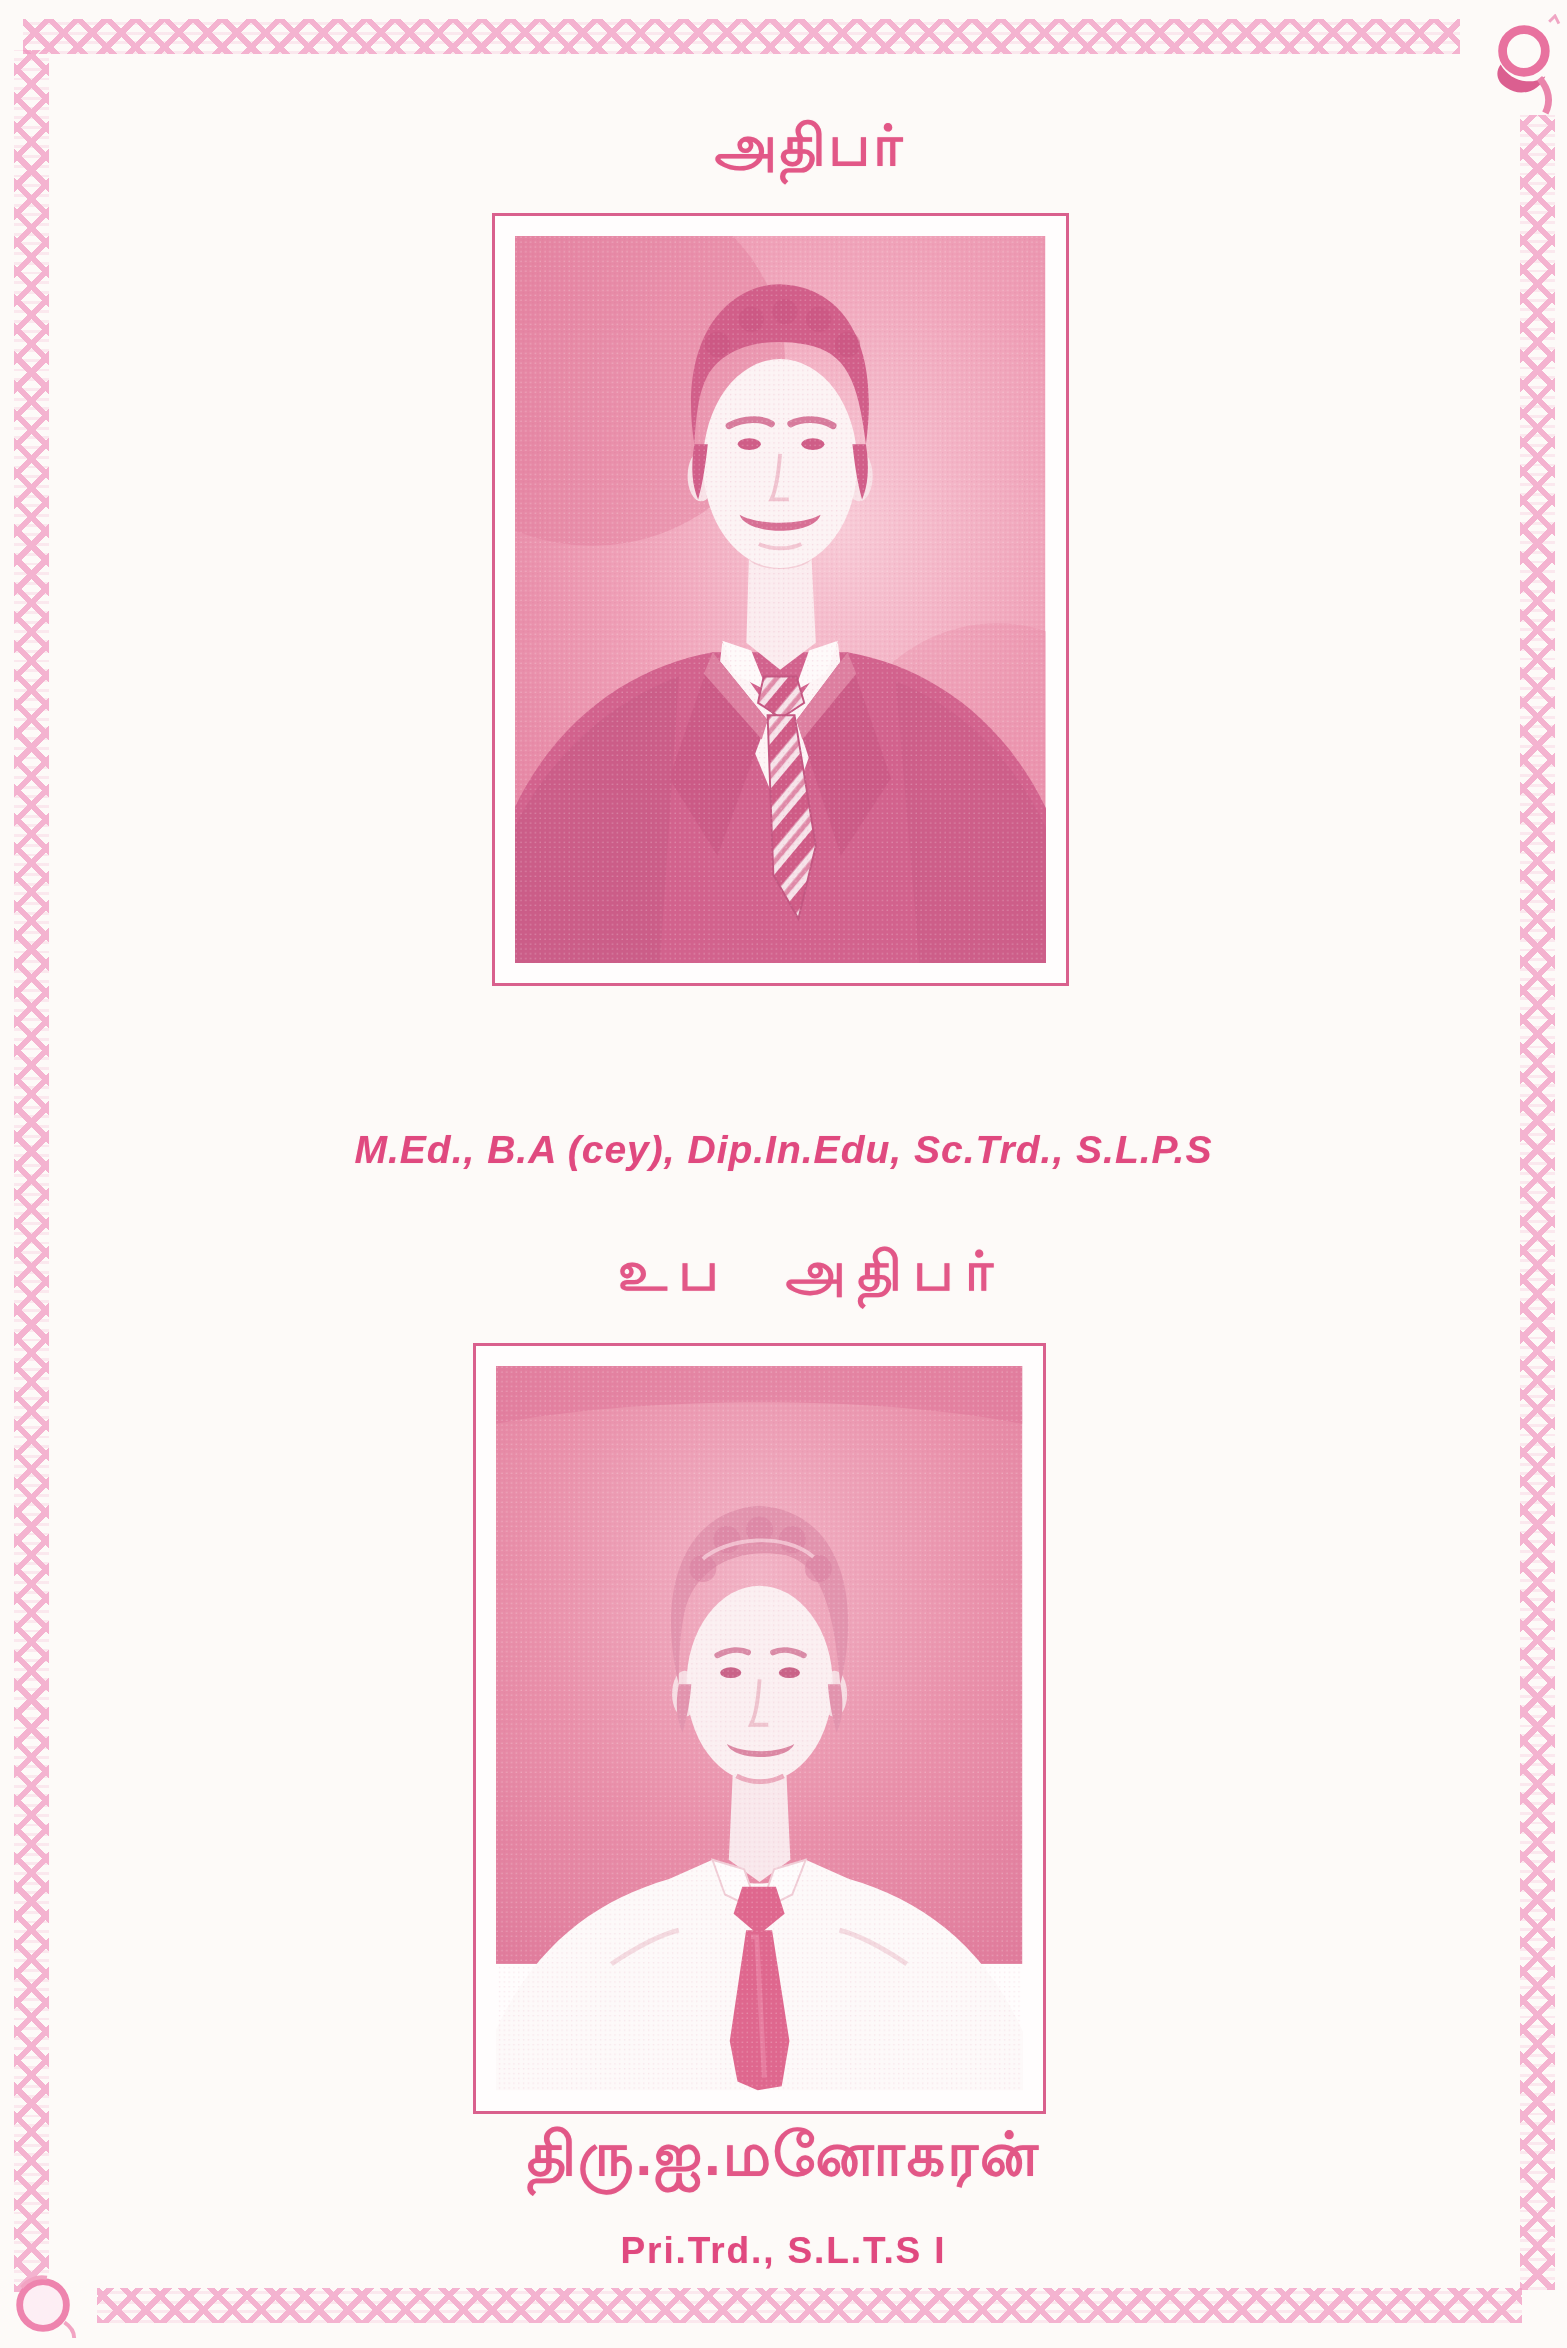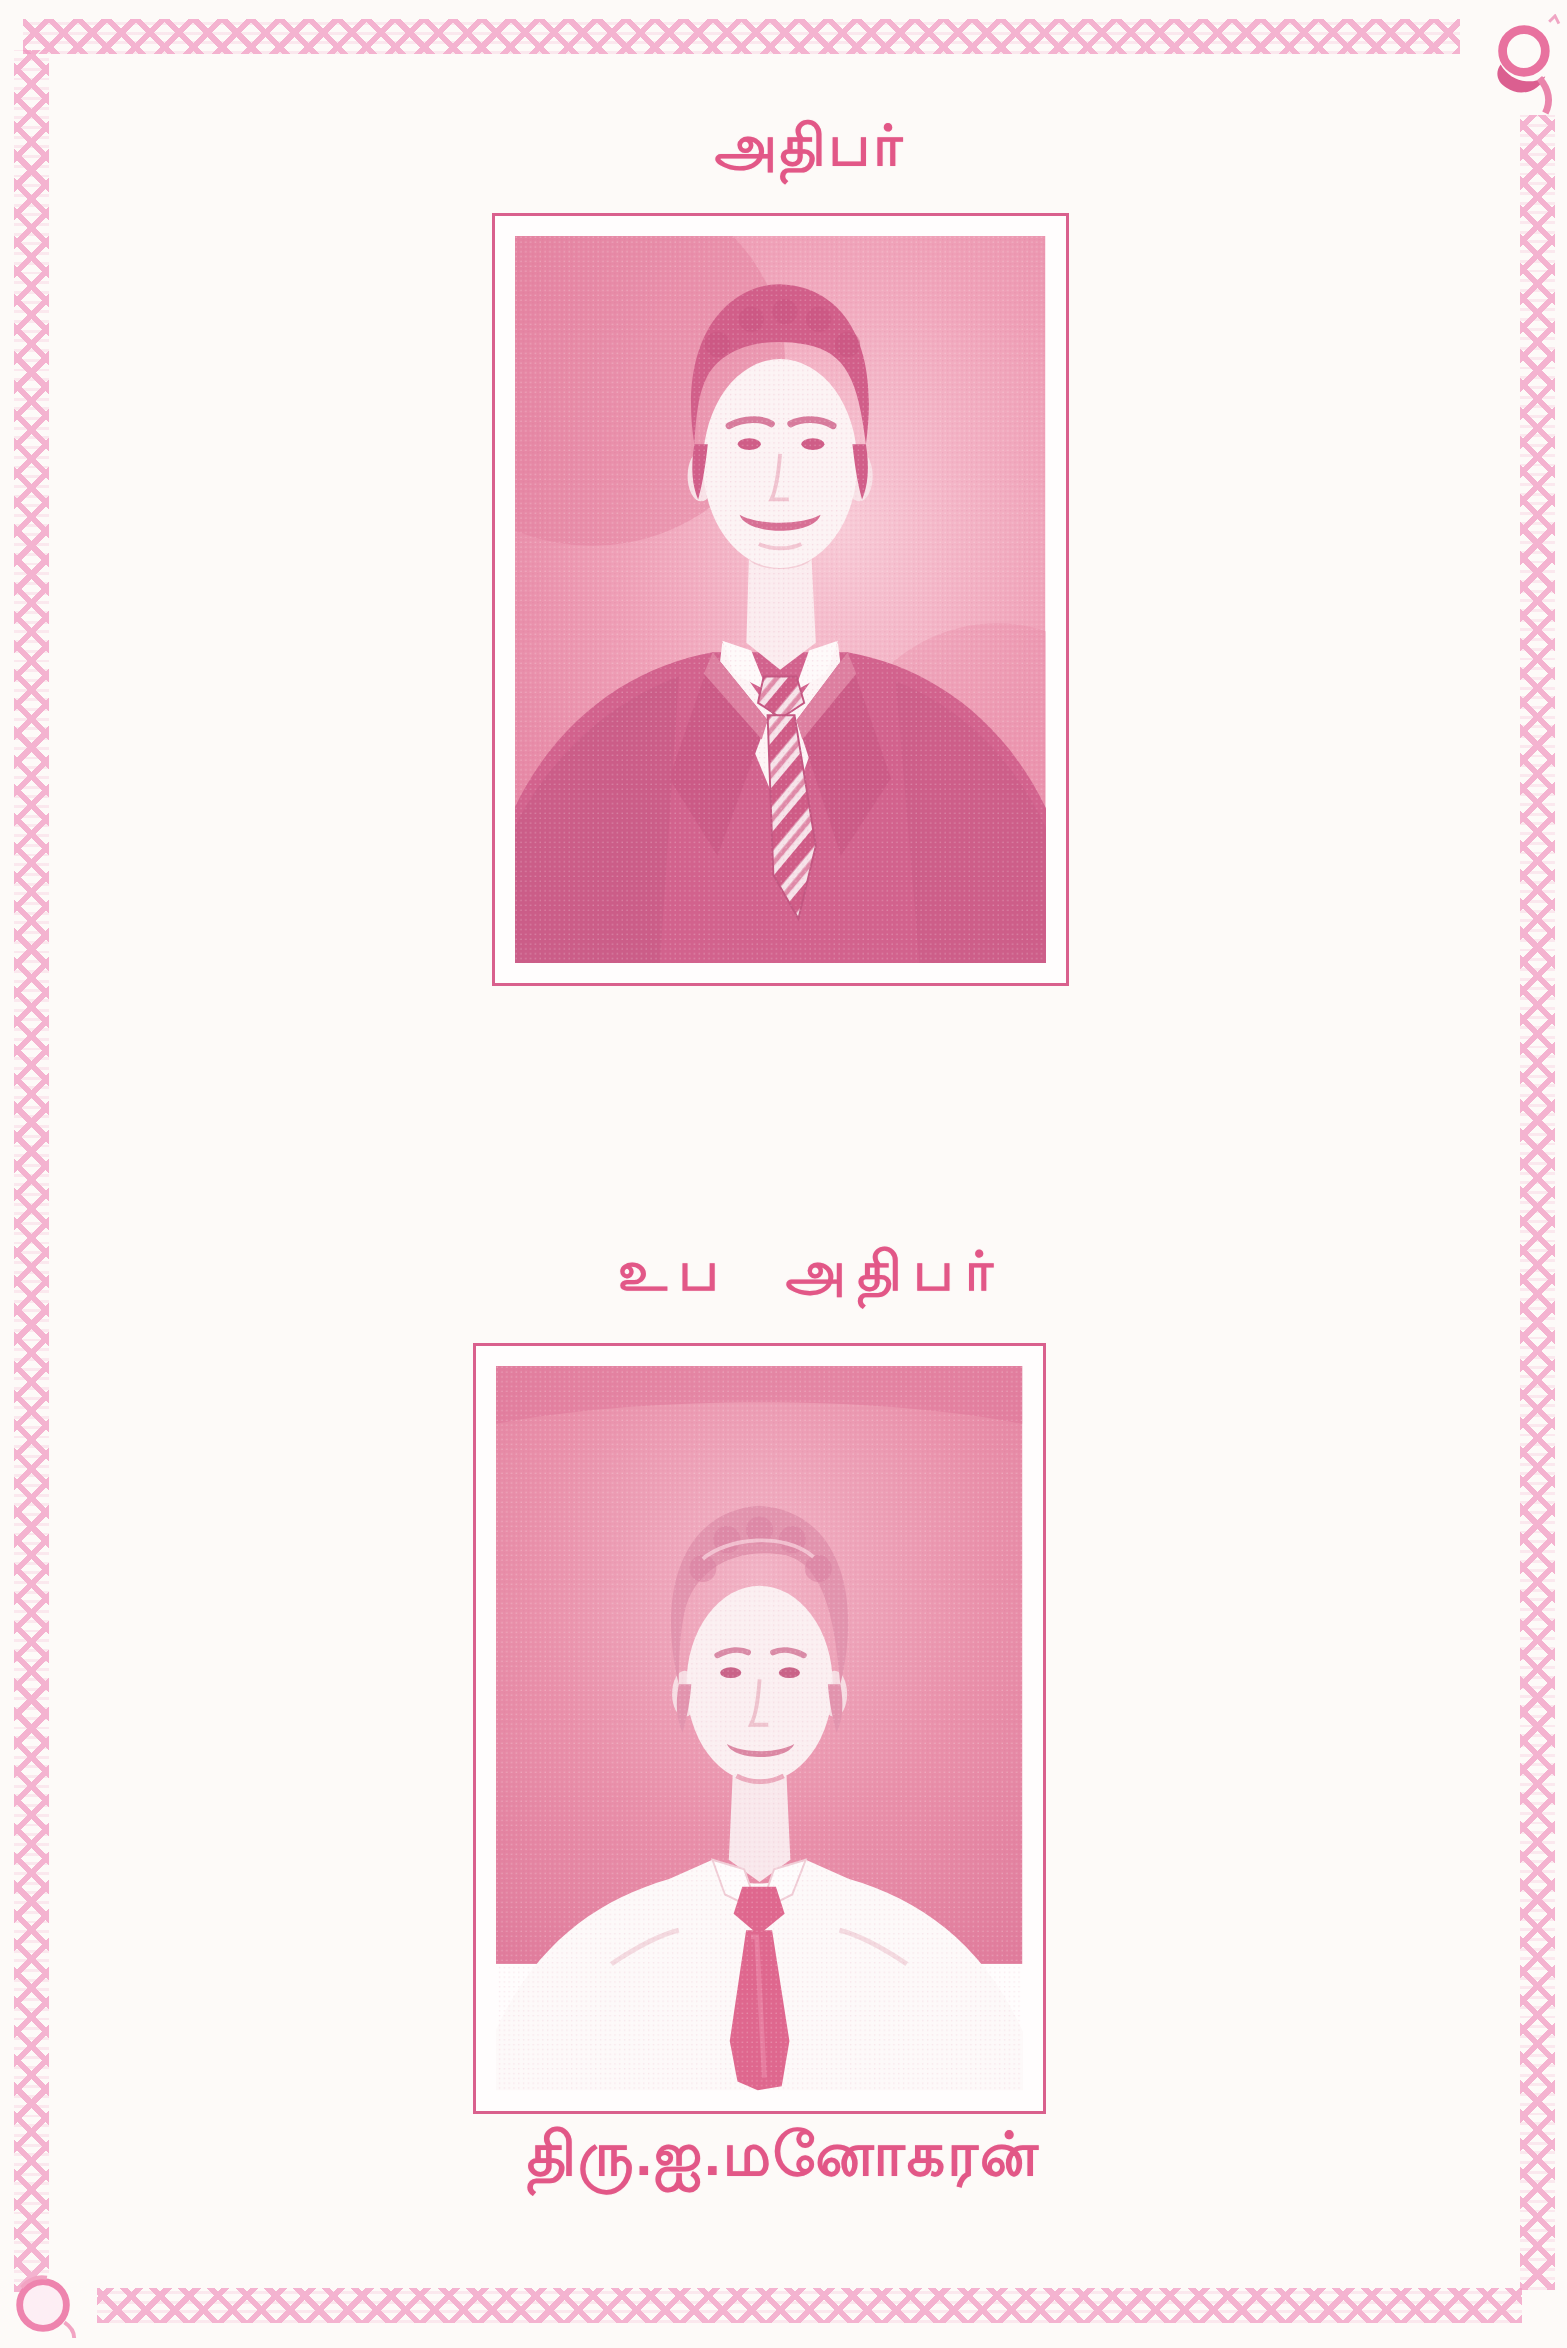--- a/index.html
+++ b/index.html
@@ -145,6 +145,7 @@
     </svg>
   </div>
 
+  <div class="t creds1">M.Ed., B.A (cey), Dip.In.Edu, Sc.Trd., S.L.P.S</div>
 
   <div class="t heading2">உப அதிபர்</div>
 

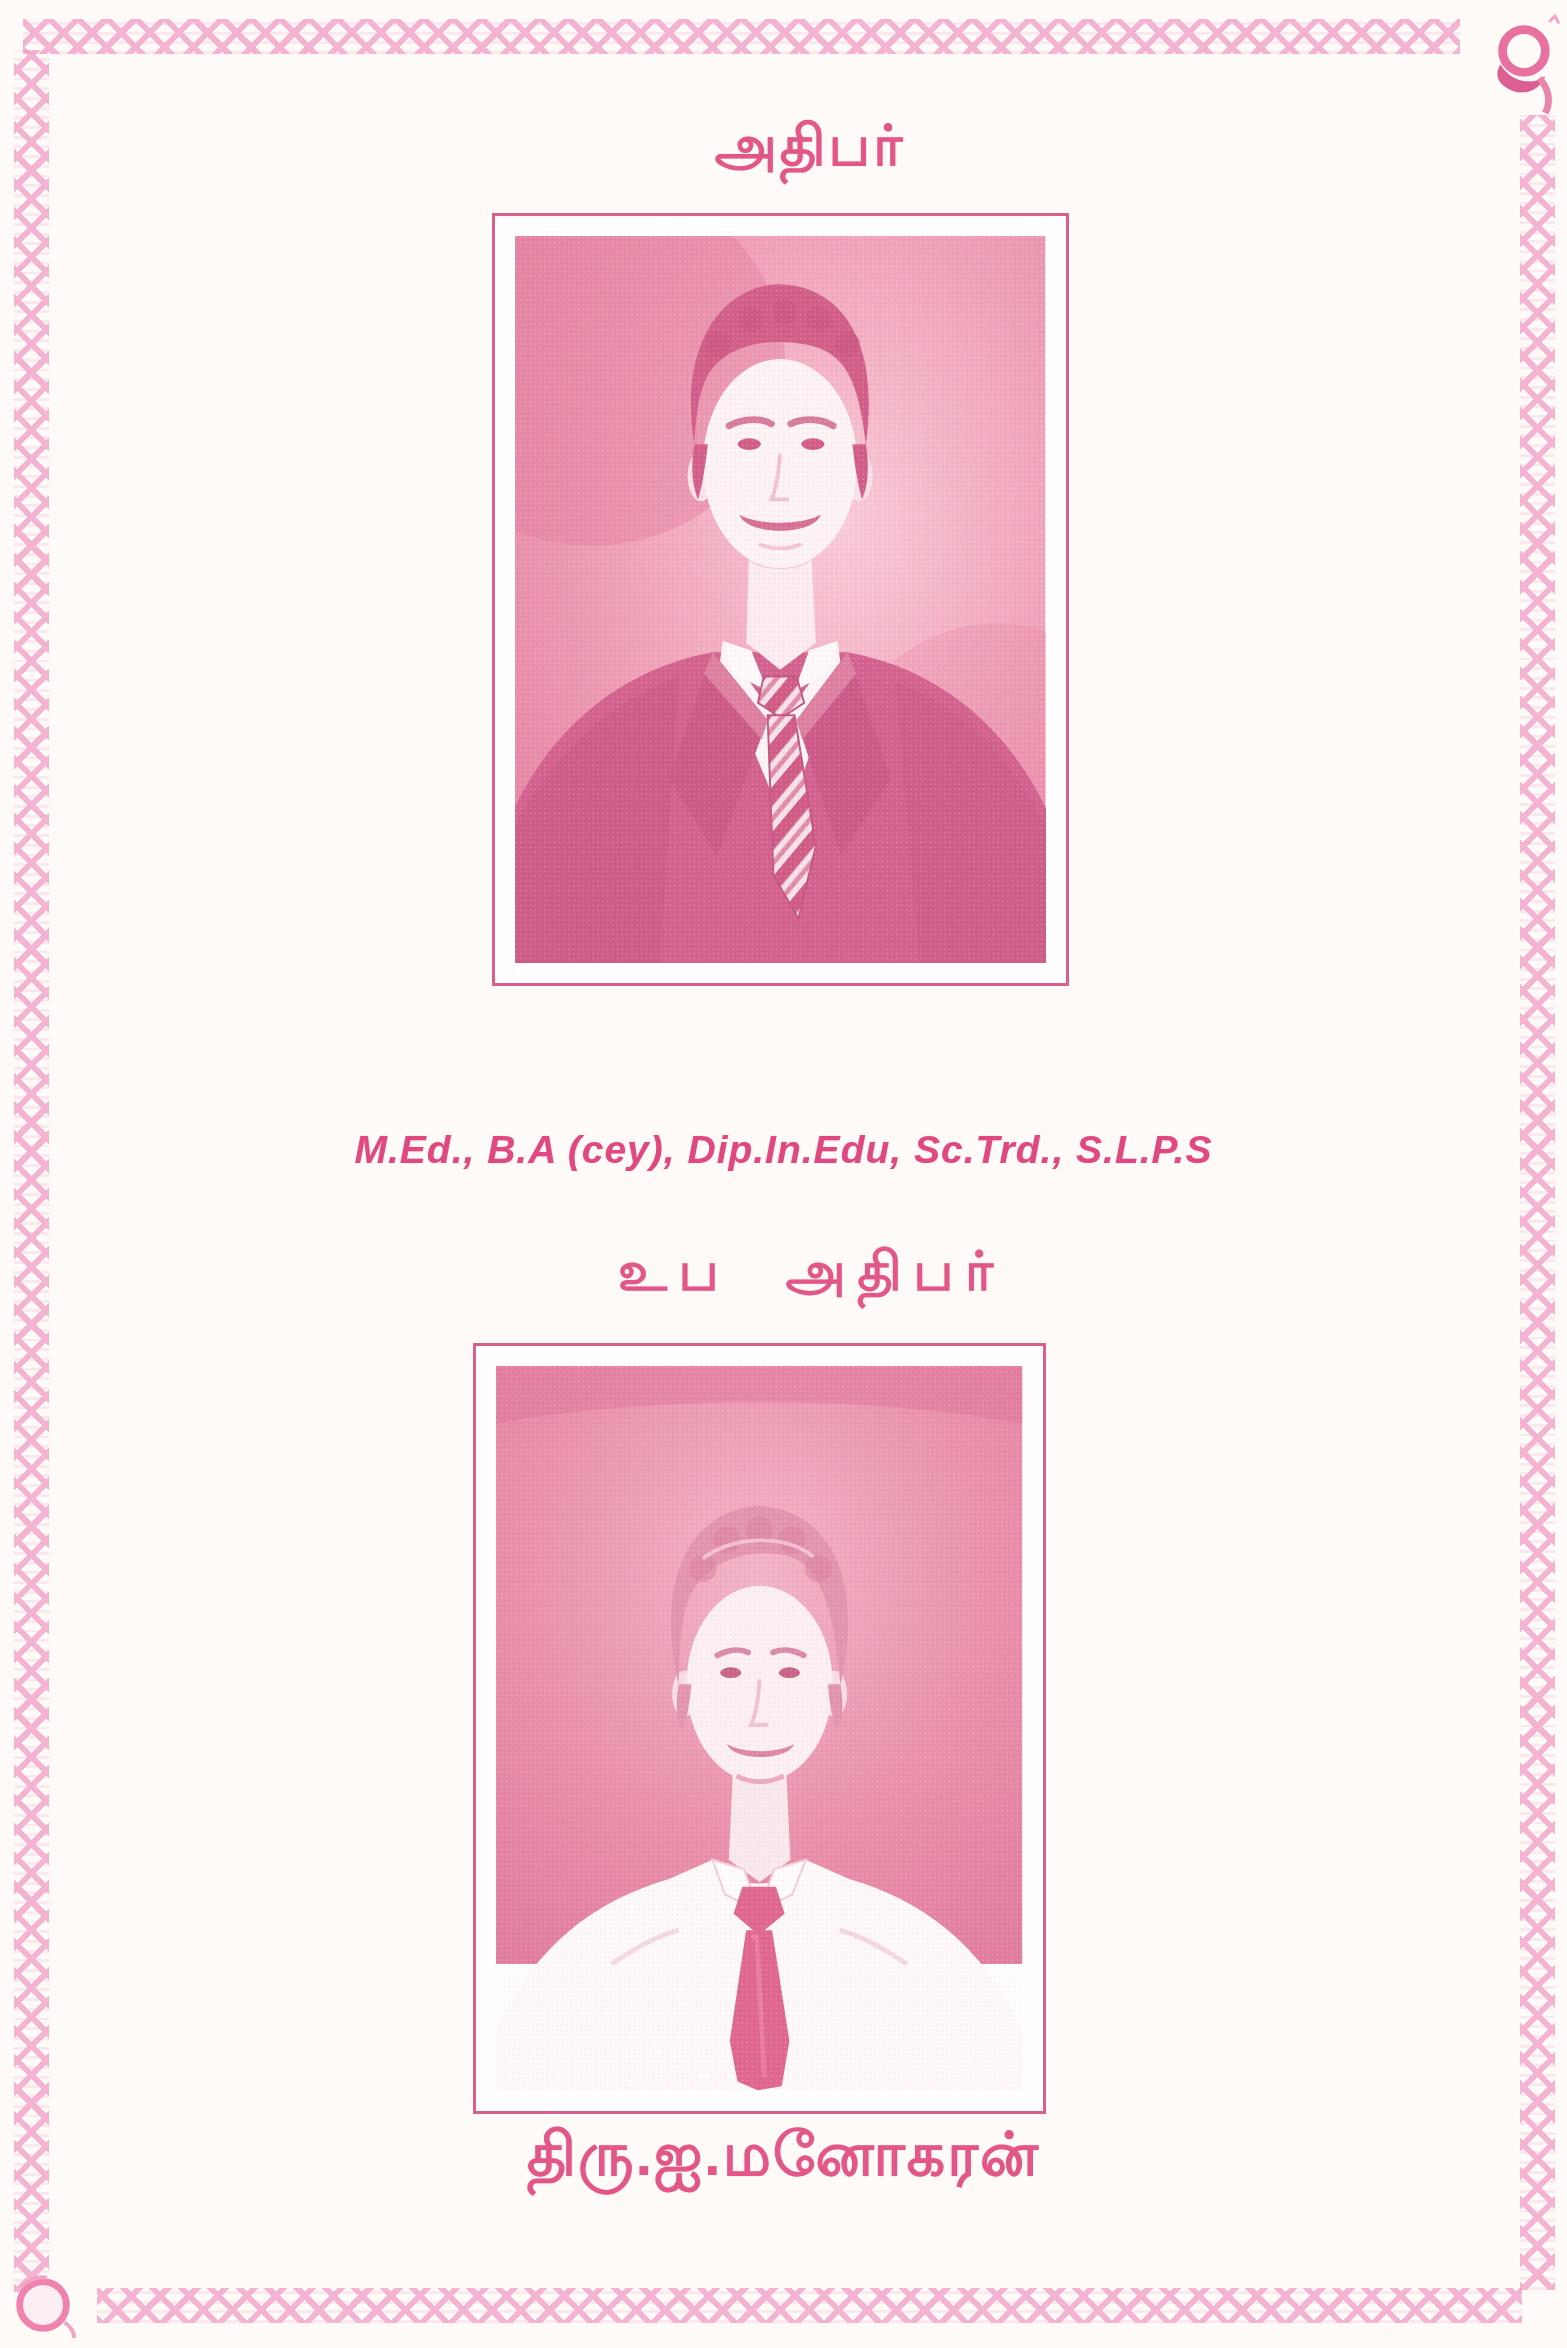--- a/index.html
+++ b/index.html
@@ -202,6 +202,7 @@
   </div>
 
   <div class="t name2">திரு.ஐ.மனோகரன்</div>
+  <div class="t creds2">Pri.Trd., S.L.T.S I</div>
 
 </div>
 

